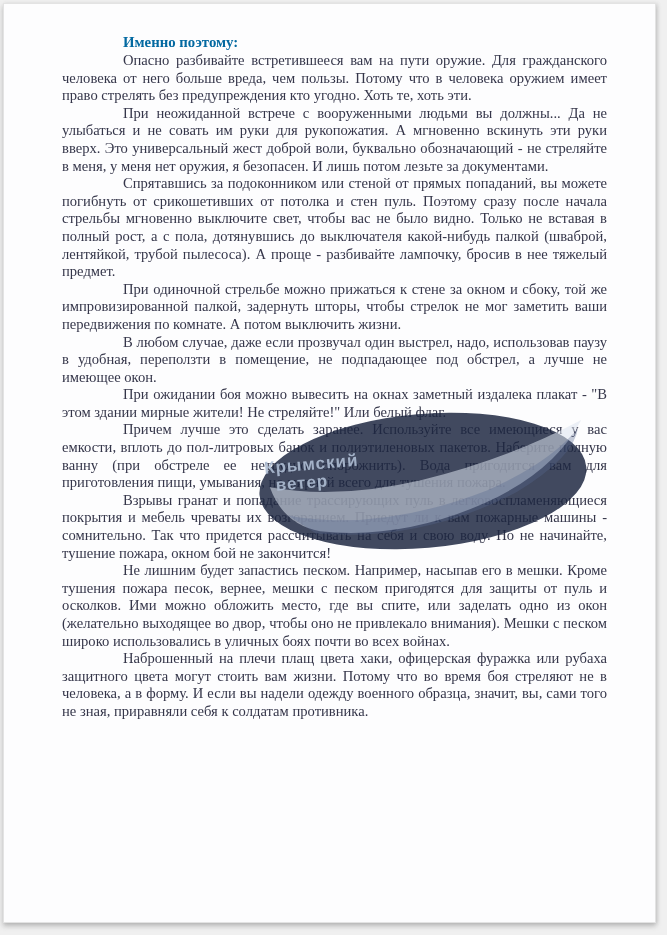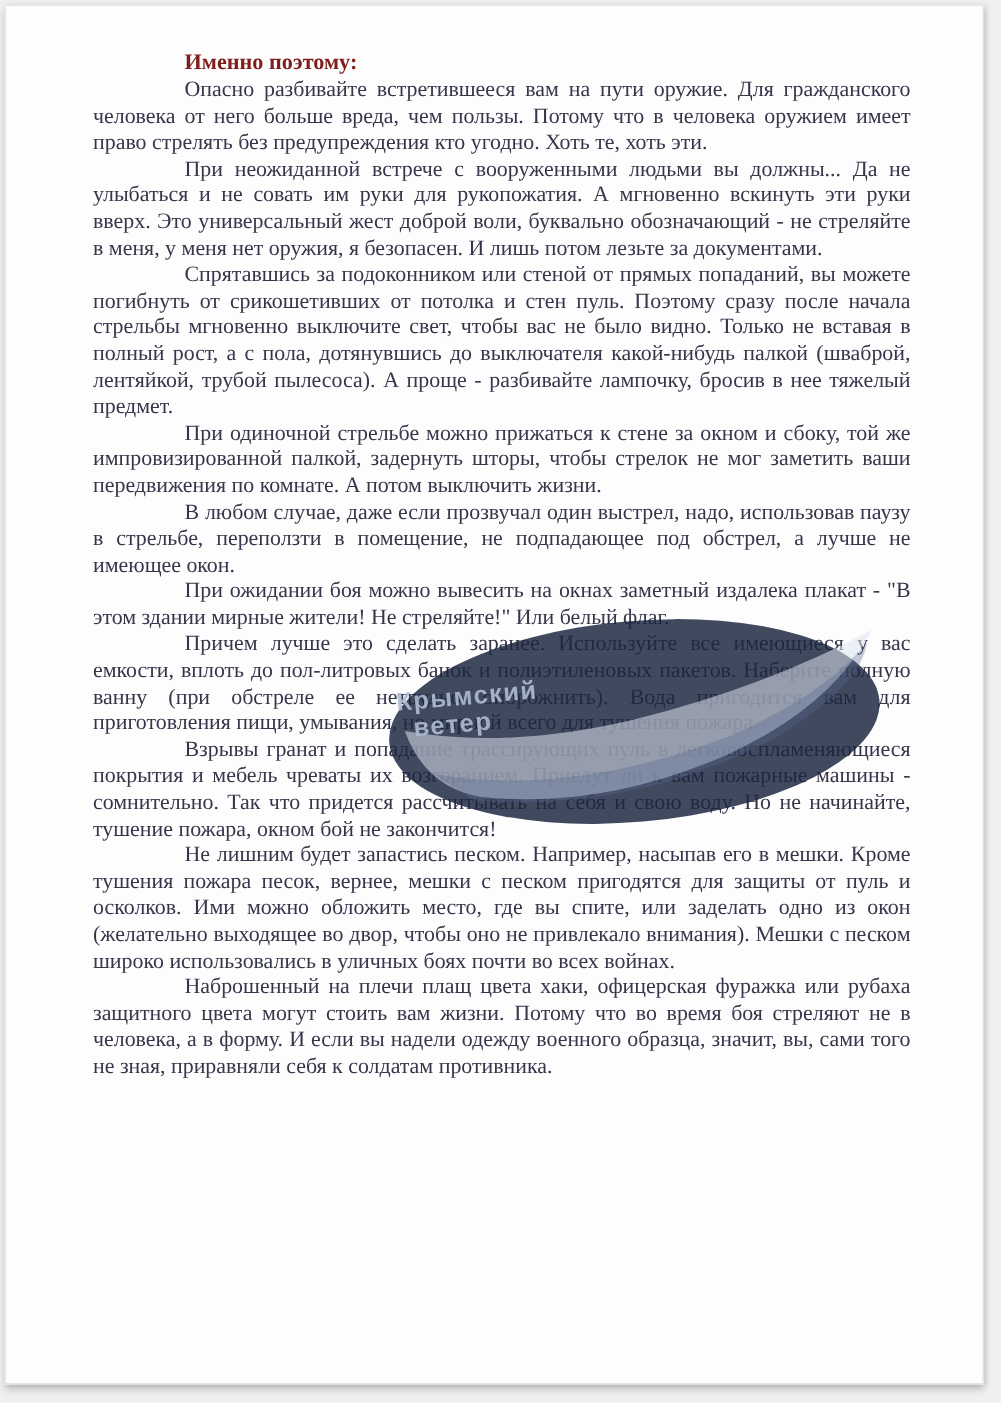--- a/index.html
+++ b/index.html
@@ -44,7 +44,7 @@
   .heading {
     margin: 0;
     text-indent: 61px;
-    color: #7f1d1d;
+    color: #0369a1;
     font-weight: bold;
     font-size: 14.8px;
     line-height: 19px;

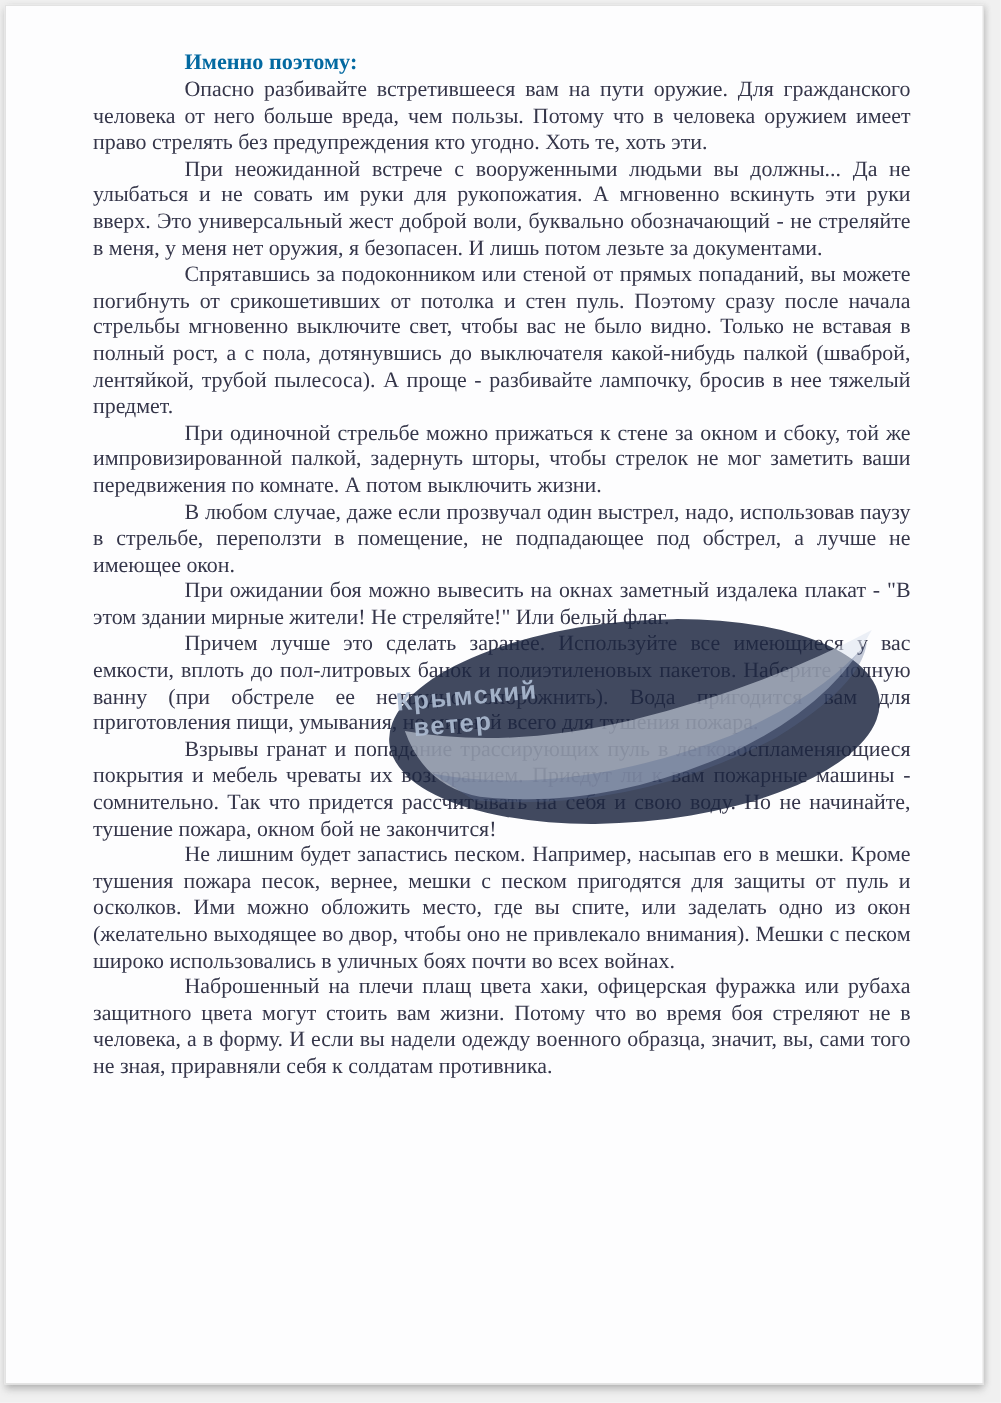--- a/index.html
+++ b/index.html
@@ -86,7 +86,7 @@
       <p>При неожиданной встрече с вооруженными людьми вы должны... Да не улыбаться и не совать им руки для рукопожатия. А мгновенно вскинуть эти руки вверх. Это универсальный жест доброй воли, буквально обозначающий - не стреляйте в меня, у меня нет оружия, я безопасен. И лишь потом лезьте за документами.</p>
       <p>Спрятавшись за подоконником или стеной от прямых попаданий, вы можете погибнуть от срикошетивших от потолка и стен пуль. Поэтому сразу после начала стрельбы мгновенно выключите свет, чтобы вас не было видно. Только не вставая в полный рост, а с пола, дотянувшись до выключателя какой-нибудь палкой (шваброй, лентяйкой, трубой пылесоса). А проще - разбивайте лампочку, бросив в нее тяжелый предмет.</p>
       <p>При одиночной стрельбе можно прижаться к стене за окном и сбоку, той же импровизированной палкой, задернуть шторы, чтобы стрелок не мог заметить ваши передвижения по комнате. А потом выключить жизни.</p>
-      <p>В любом случае, даже если прозвучал один выстрел, надо, использовав паузу в стрельбе, переползти в помещение, не подпадающее под обстрел, а лучше не имеющее окон.</p>
+      <p>В любом случае, даже если прозвучал один выстрел, надо, использовав паузу в удобная, переползти в помещение, не подпадающее под обстрел, а лучше не имеющее окон.</p>
       <p>При ожидании боя можно вывесить на окнах заметный издалека плакат - "В этом здании мирные жители! Не стреляйте!" Или белый флаг.</p>
       <p>Причем лучше это сделать заранее. Используйте все имеющиеся у вас емкости, вплоть до пол-литровых банок и полиэтиленовых пакетов. Наберите полную ванну (при обстреле ее нетрудно опорожнить). Вода пригодится вам для приготовления пищи, умывания, но мирной всего для тушения пожара.</p>
       <p>Взрывы гранат и попадание трассирующих пуль в легковоспламеняющиеся покрытия и мебель чреваты их возгоранием. Приедут ли к вам пожарные машины - сомнительно. Так что придется рассчитывать на себя и свою воду. Но не начинайте, тушение пожара, окном бой не закончится!</p>

